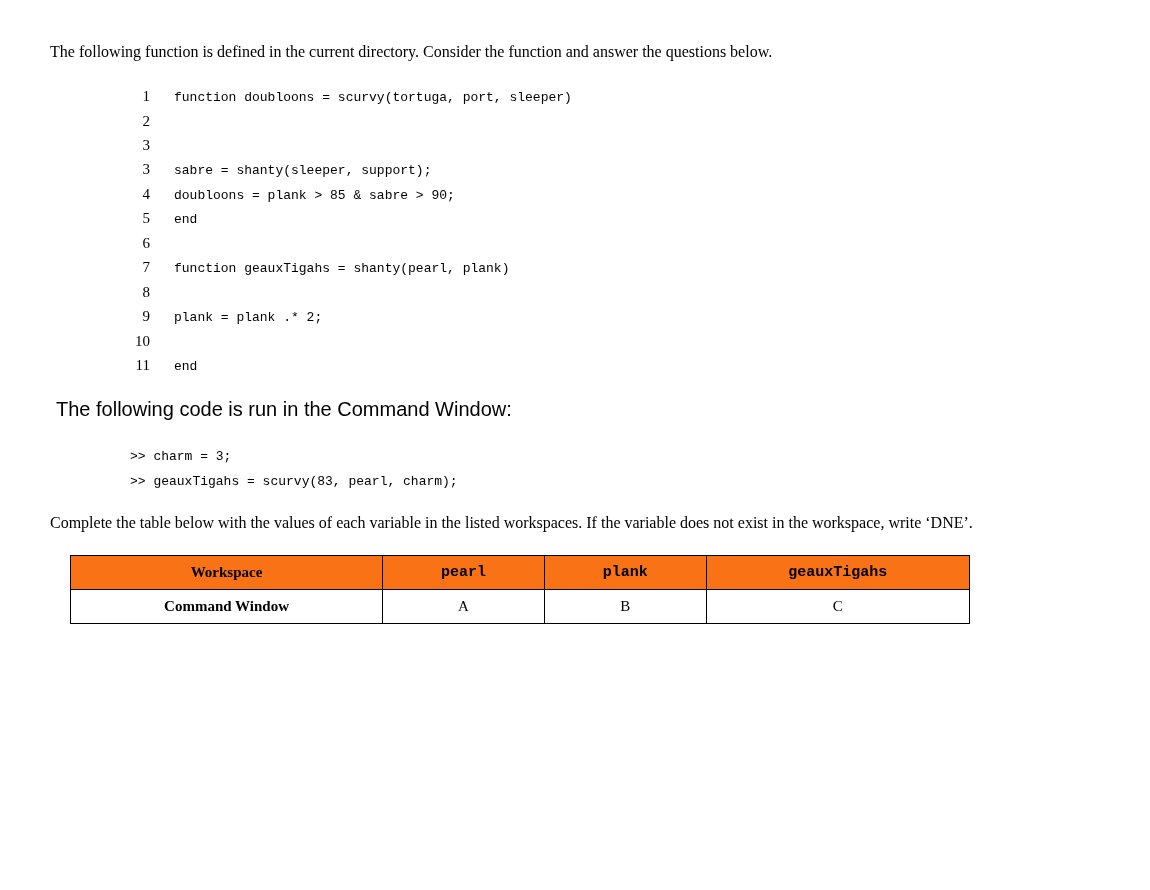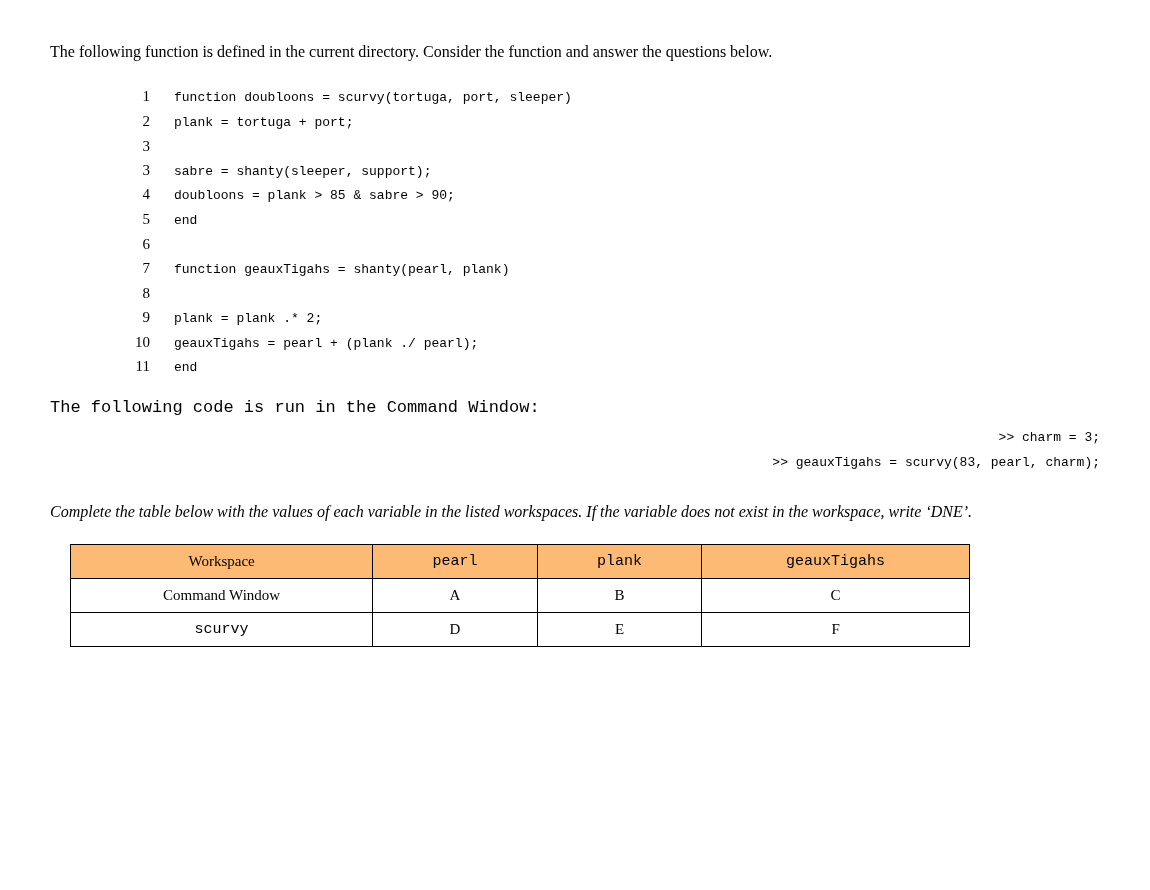--- a/index.html
+++ b/index.html
@@ -125,7 +125,6 @@
   </div>
   <div class="code-line">
     <span class="line-num">2</span>
-    <span class="code-content">plank = tortuga + port;</span>
   </div>
   <div class="code-line">
     <span class="line-num">3</span>

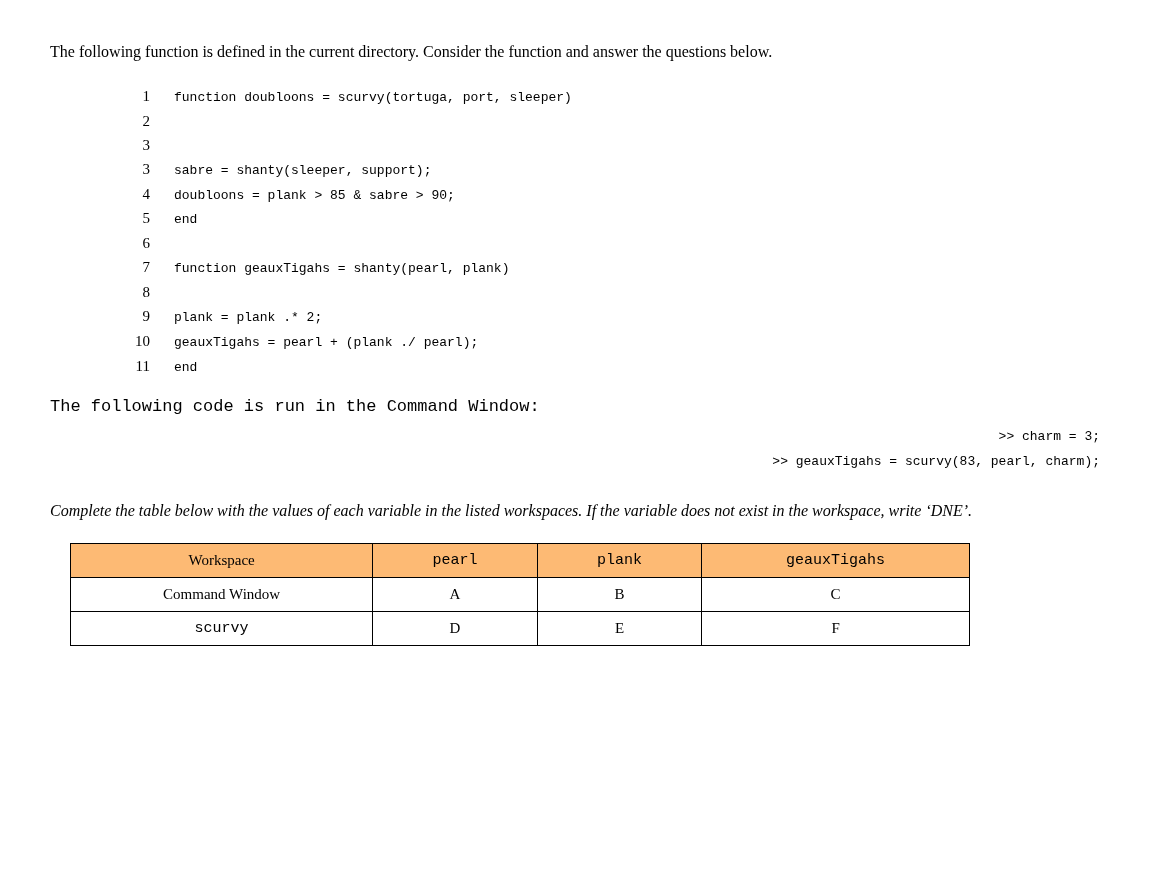--- a/index.html
+++ b/index.html
@@ -158,7 +158,6 @@
   </div>
   <div class="code-line">
     <span class="line-num">10</span>
-    <span class="code-content">geauxTigahs = pearl + (plank ./ pearl);</span>
   </div>
   <div class="code-line">
     <span class="line-num">11</span>

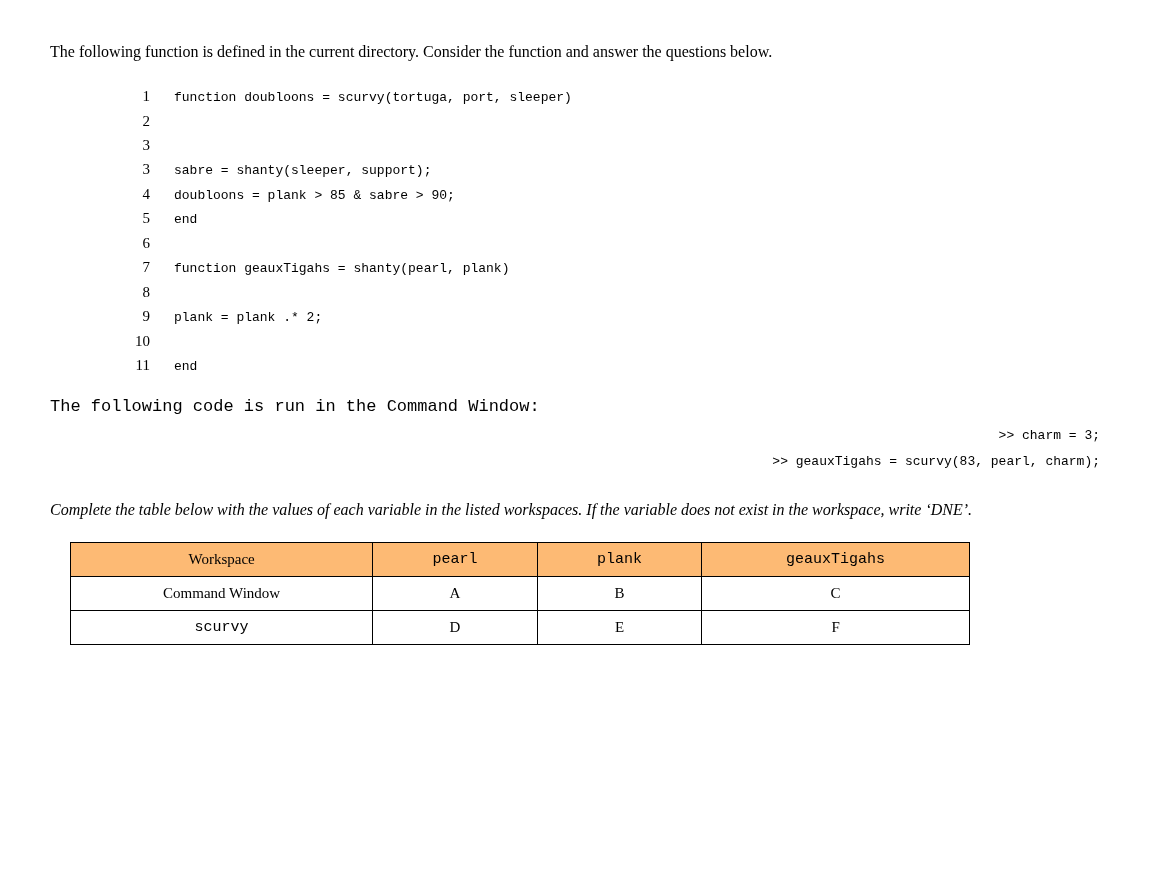--- a/index.html
+++ b/index.html
@@ -67,10 +67,11 @@
     }
 
     .section-label {
-      font-family: Liberation Mono, monospace;
-      font-size: 17px;
+      font-family: Liberation Sans, sans-serif;
+      font-size: 20px;
       line-height: 1.5;
       margin-bottom: 4px;
+      margin-left: 6px;
     }
 
     .instruction-text {

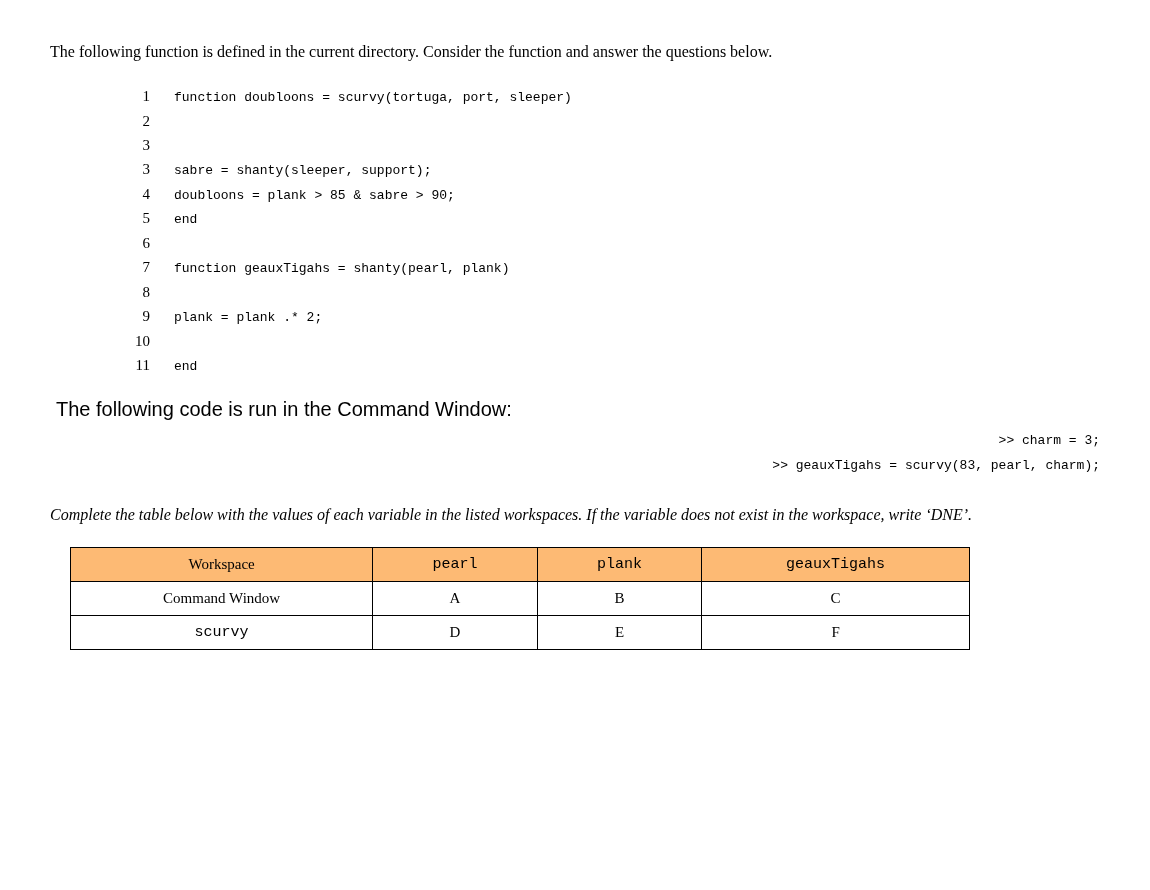--- a/index.html
+++ b/index.html
@@ -57,9 +57,8 @@
       font-family: 'Courier New', Courier, monospace;
       font-size: 15px;
       padding-left: 80px;
-      margin-top: 4px;
+      margin-top: 20px;
       margin-bottom: 16px;
-      text-align: right;
     }
 
     .command-line {

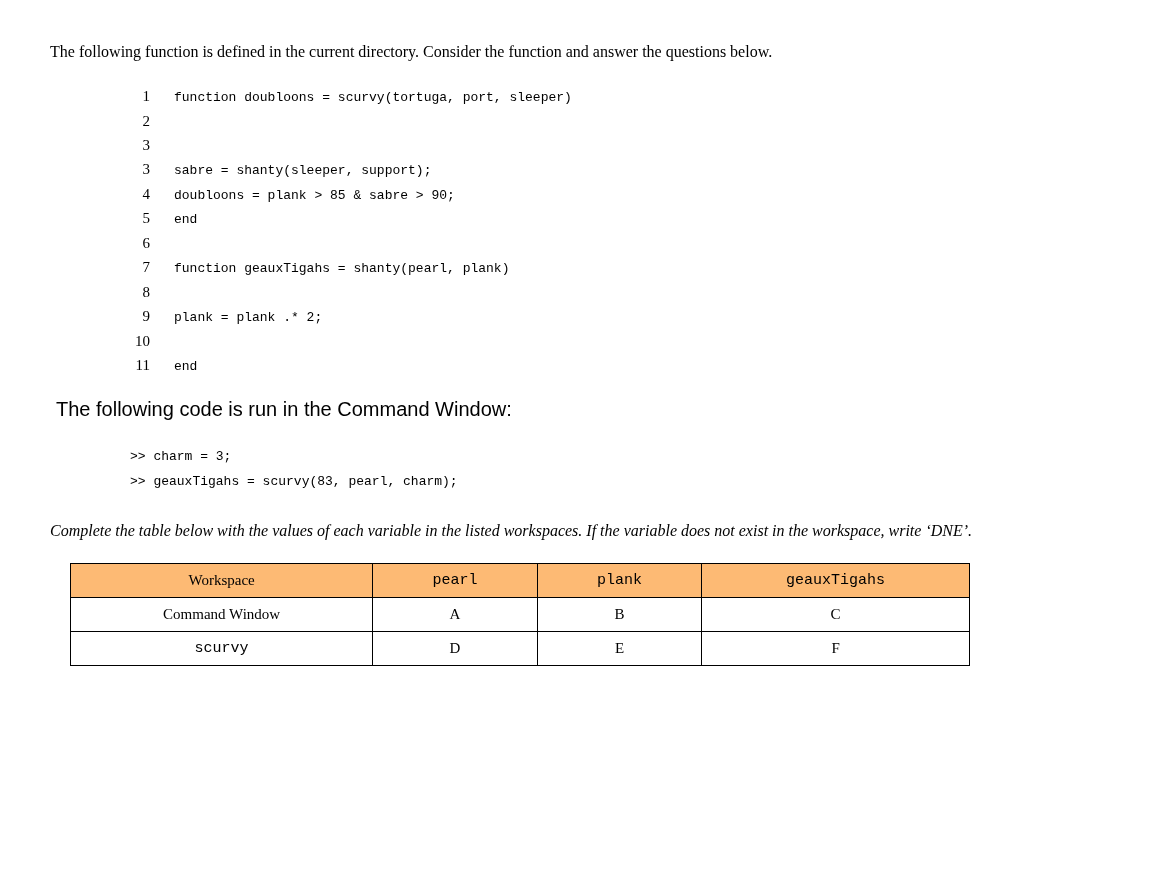--- a/index.html
+++ b/index.html
@@ -74,10 +74,9 @@
     }
 
     .instruction-text {
-      margin-top: 24px;
+      margin-top: 16px;
       margin-bottom: 20px;
       line-height: 1.5;
-      font-style: italic;
     }
 
     .data-table {

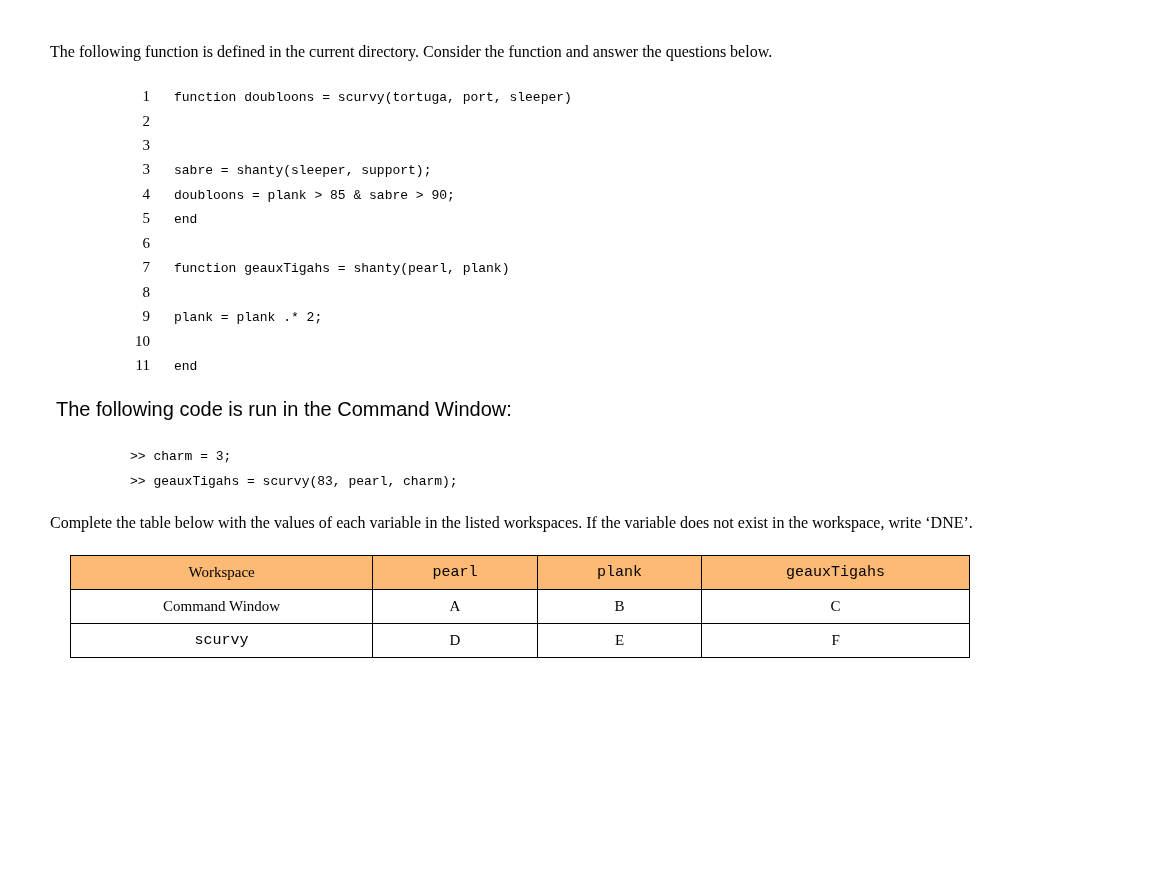--- a/index.html
+++ b/index.html
@@ -95,8 +95,8 @@
 
     .data-table th {
       font-family: 'Courier New', Courier, monospace;
-      font-weight: normal;
-      background: #fdba74;
+      font-weight: bold;
+      background: #f97316;
     }
 
     .data-table td.workspace-col {

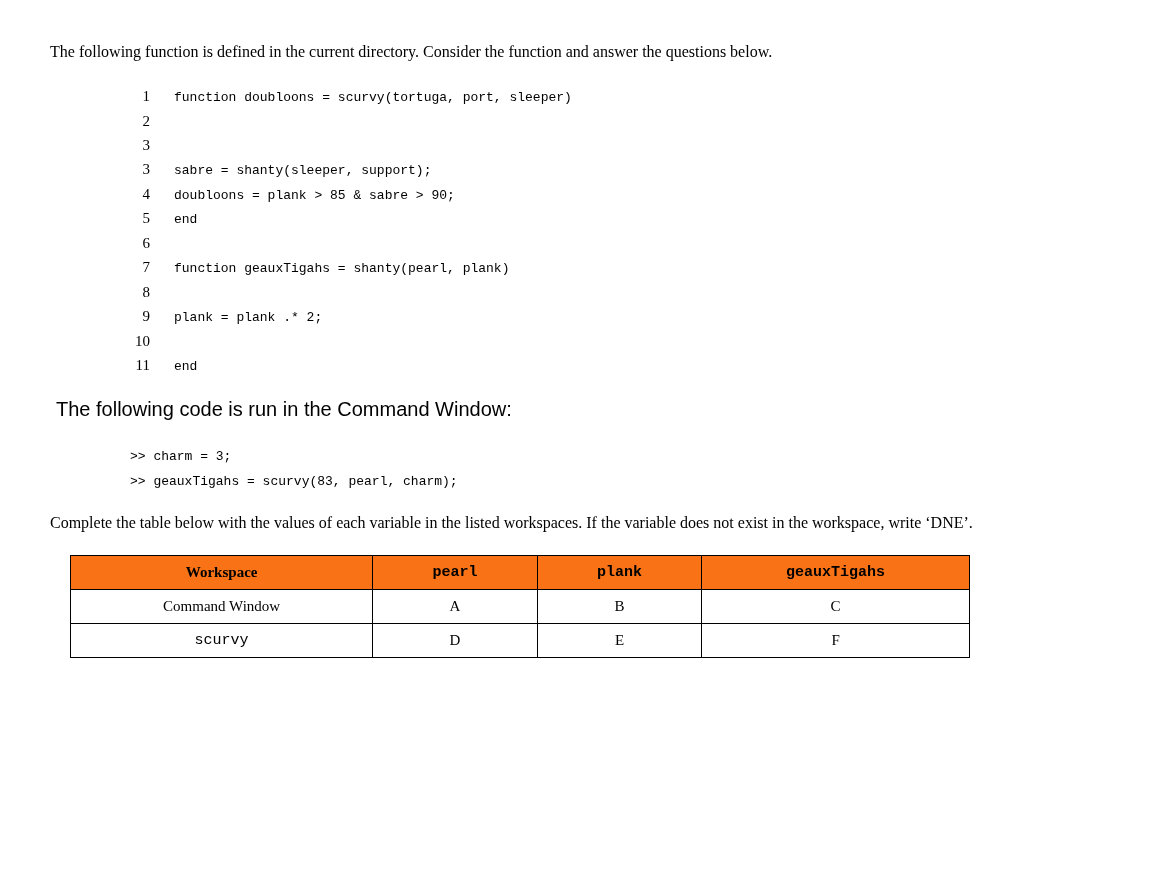--- a/index.html
+++ b/index.html
@@ -188,7 +188,7 @@
   </thead>
   <tbody>
     <tr>
-      <td class="workspace-col serif-text" style="font-family: Georgia, serif;">Command Window</td>
+      <td class="workspace-col serif-text" style="font-family: Georgia, serif; font-weight: bold;">Command Window</td>
       <td>A</td>
       <td>B</td>
       <td>C</td>

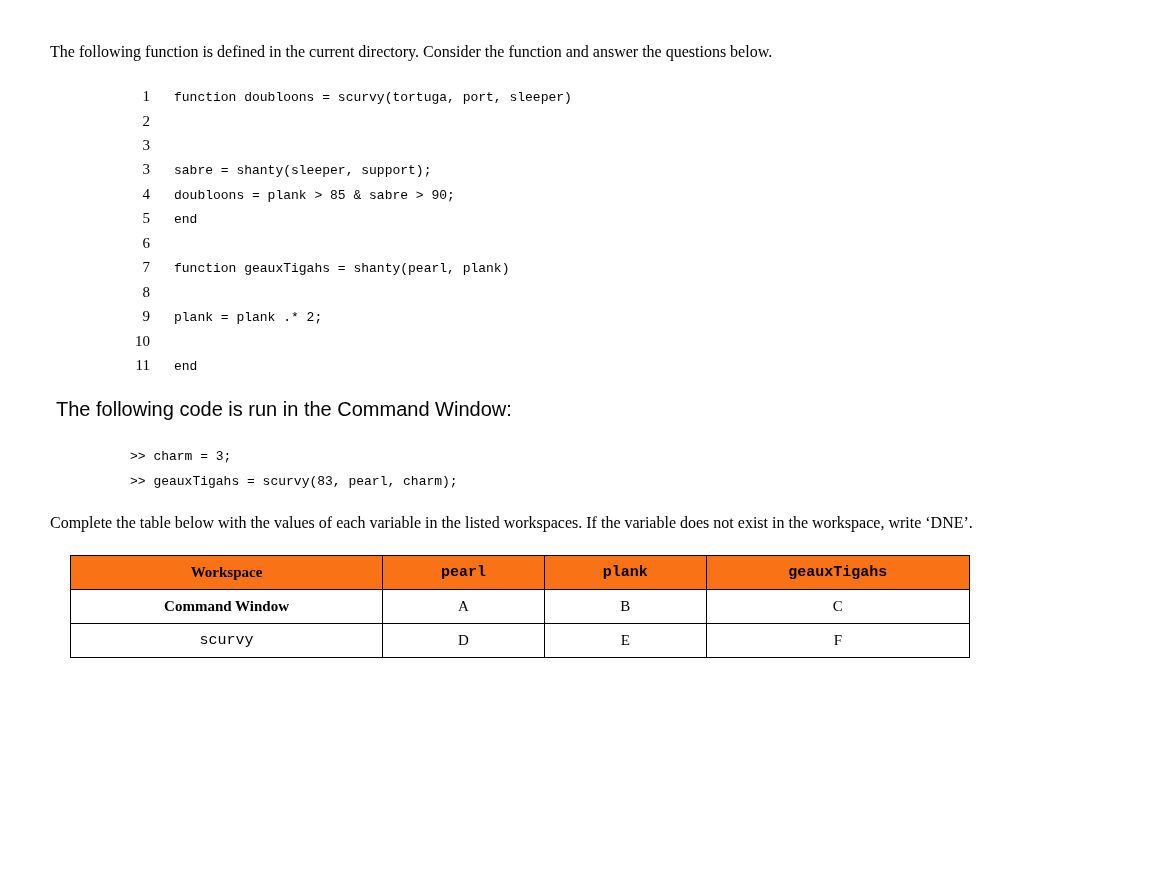--- a/index.html
+++ b/index.html
@@ -193,12 +193,6 @@
       <td>B</td>
       <td>C</td>
     </tr>
-    <tr>
-      <td class="workspace-col" style="font-family:'Courier New',monospace;">scurvy</td>
-      <td>D</td>
-      <td>E</td>
-      <td>F</td>
-    </tr>
   </tbody>
 </table>
 

